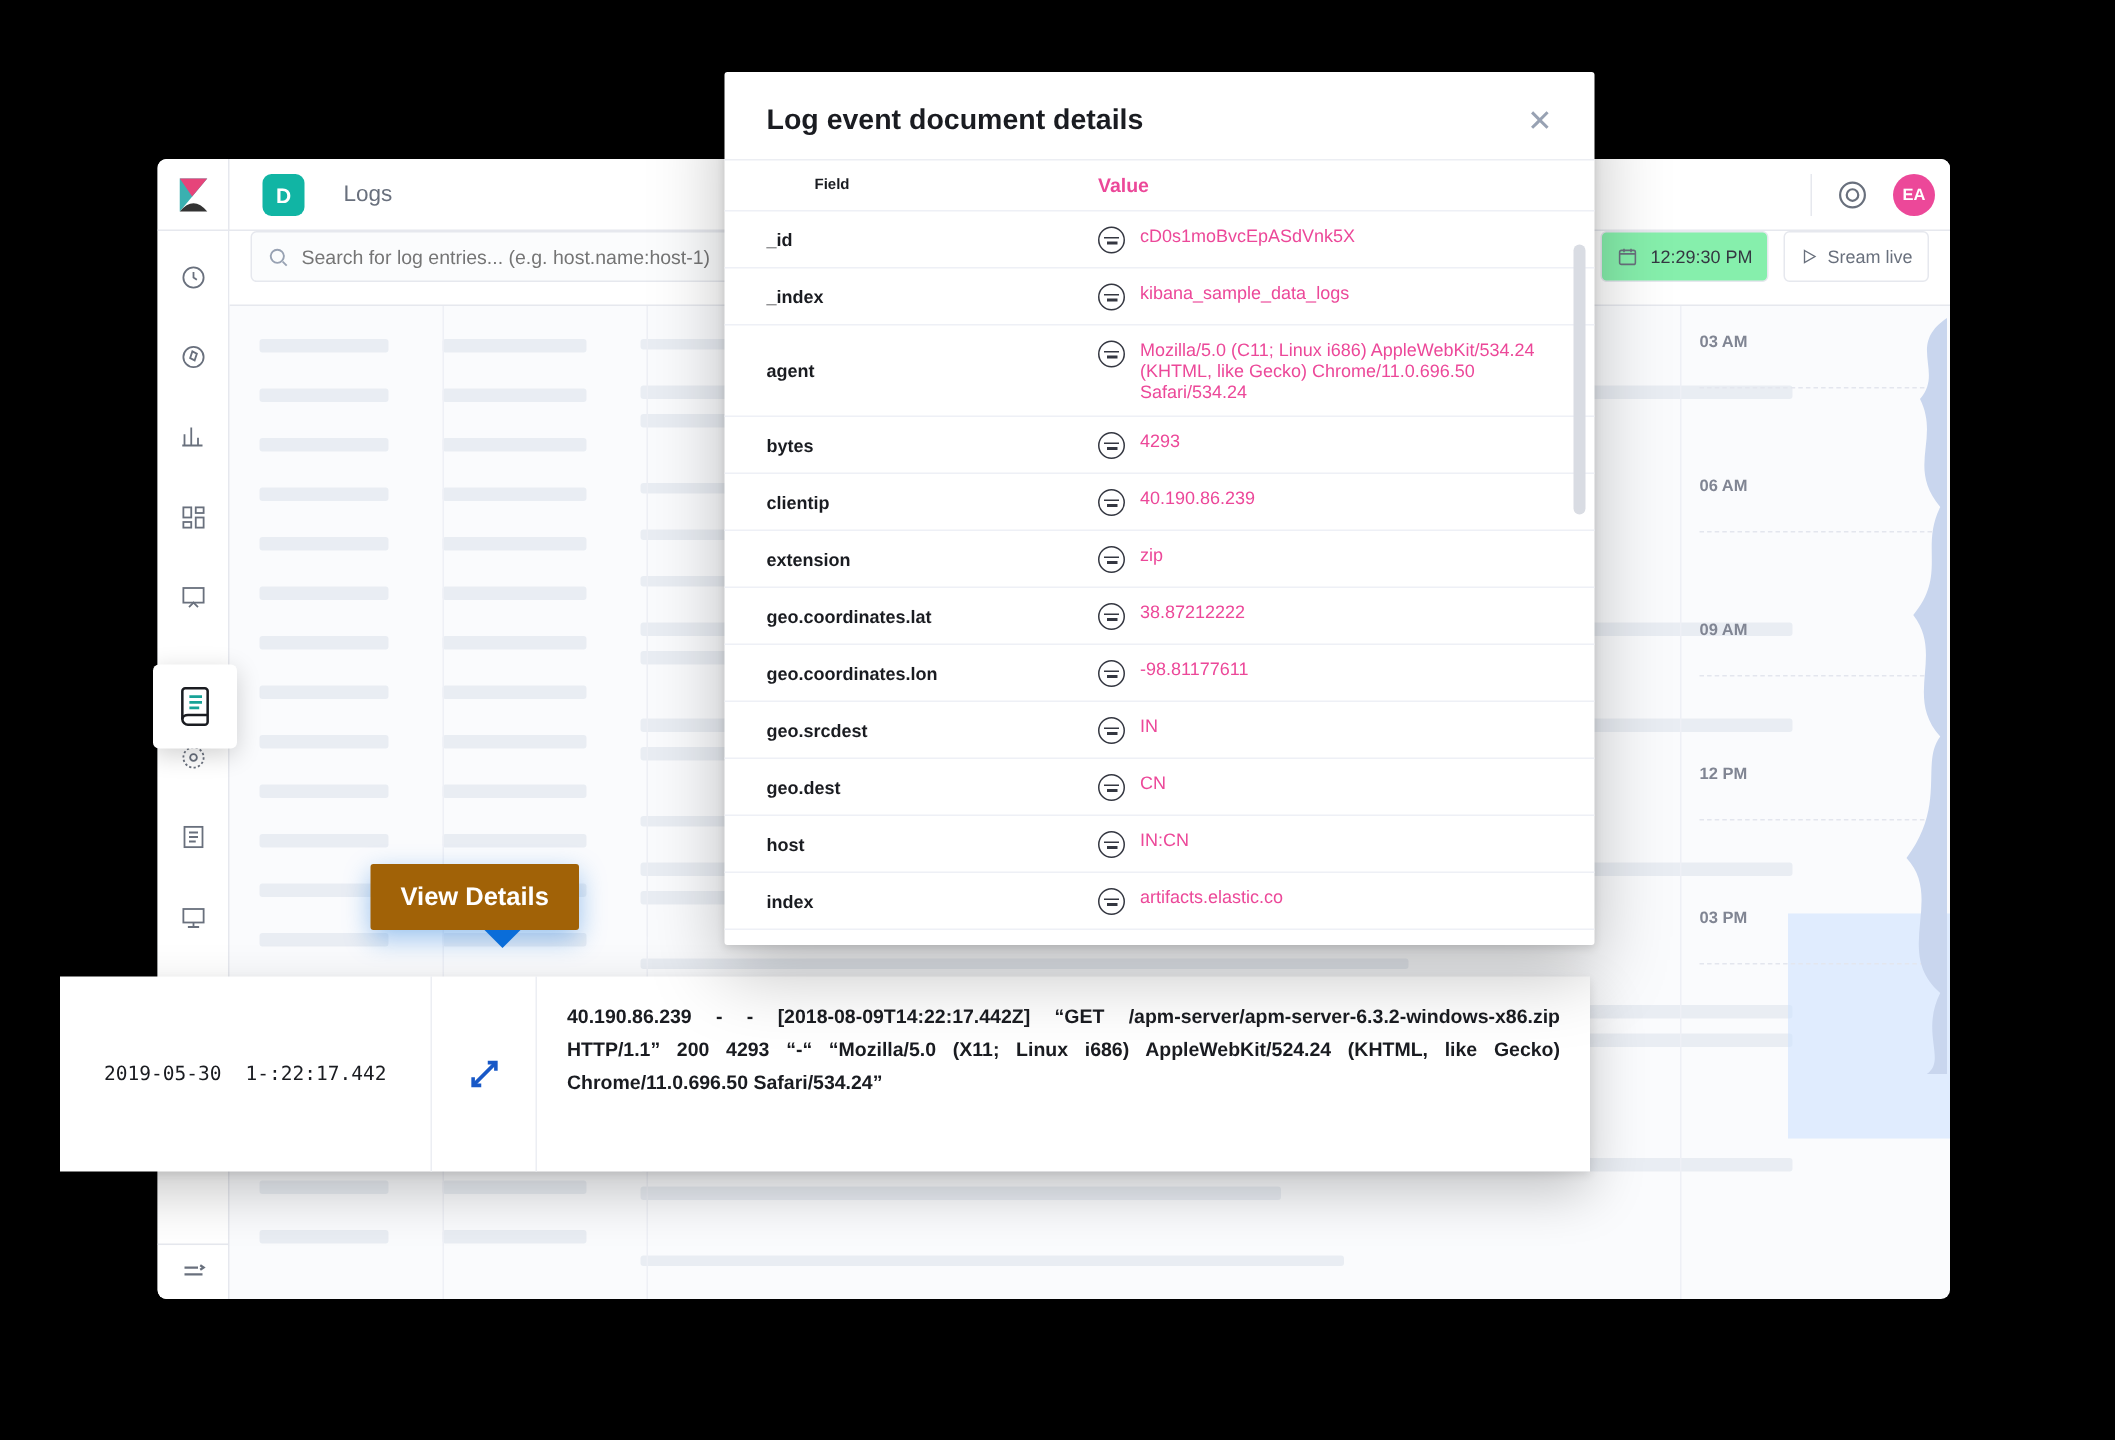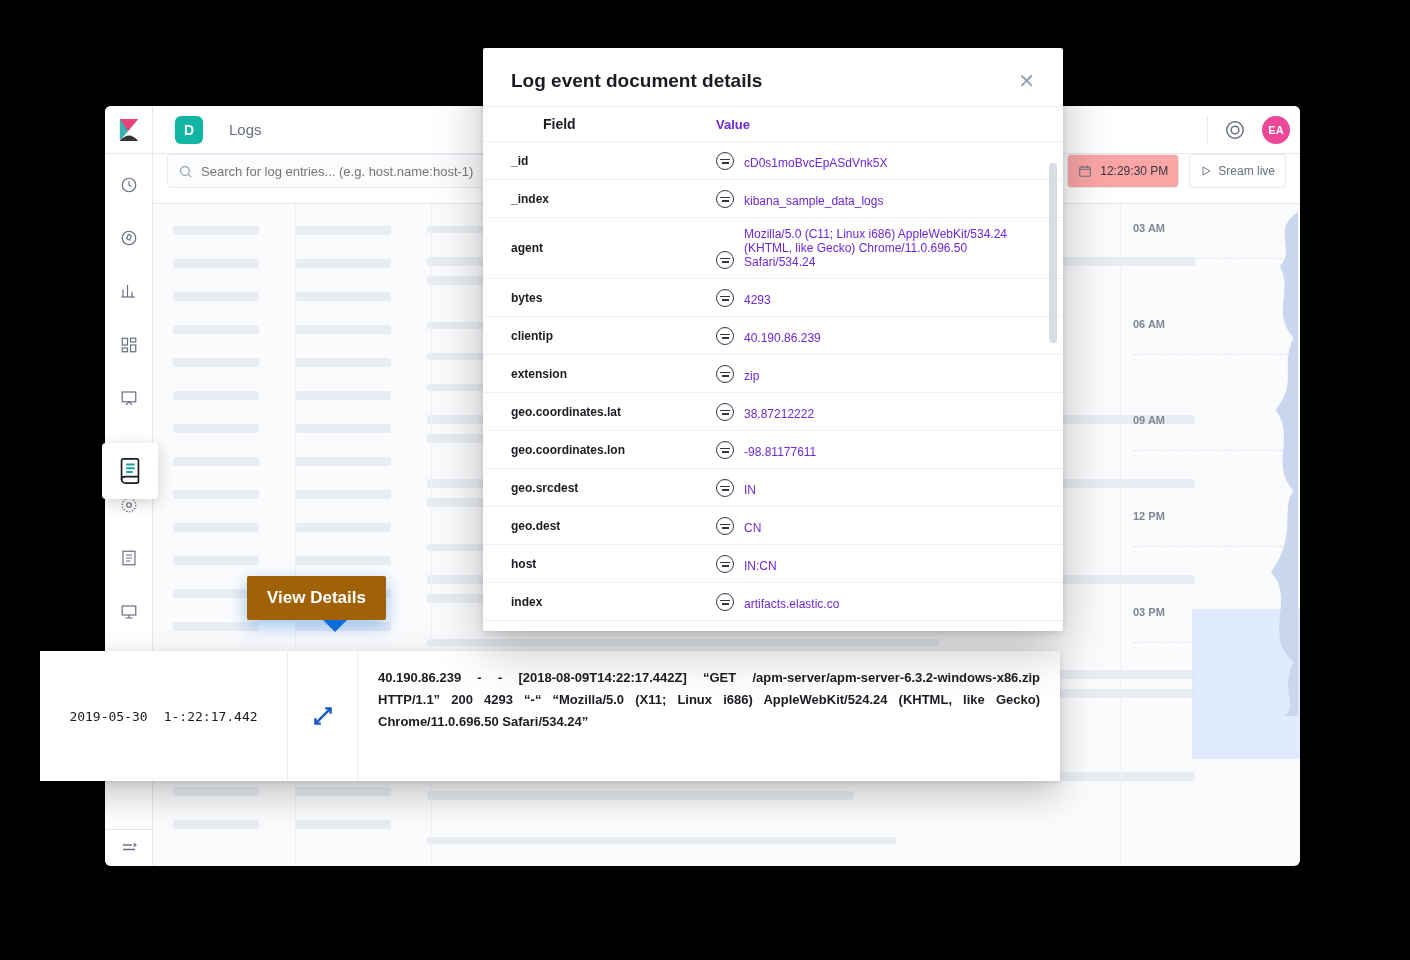--- a/index.html
+++ b/index.html
@@ -209,7 +209,7 @@
   }
   .ft-row.head { font-weight: 700; color:#1a1c21; font-size: 13px; }
   .ft-field { width: 205px; color:#1a1c21; font-weight: 600; font-size: 12px; }
-  .ft-row.head .ft-field { font-weight:700; font-size:14px;padding-left:32px;}
+  .ft-row.head .ft-field { font-weight:700; font-size:10px;padding-left:32px;}
   .ft-val { flex:1; display:flex; align-items:flex-end; gap:10px; color:#6d28d9; }
   .ft-val .txt { flex:1; overflow-wrap: anywhere; }
   .type-badge {

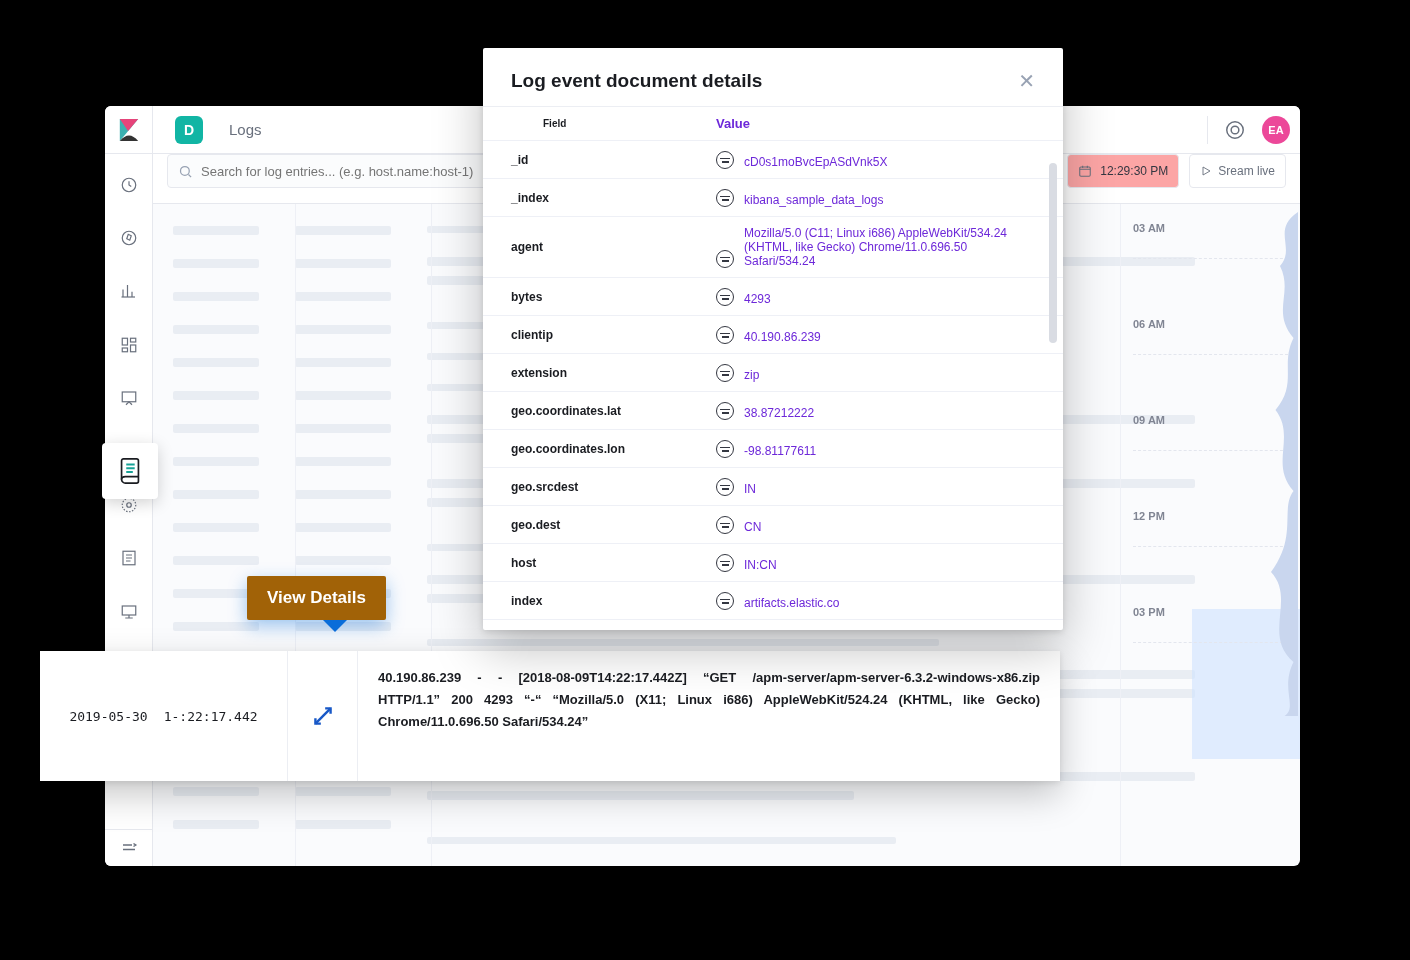--- a/index.html
+++ b/index.html
@@ -210,7 +210,7 @@
   .ft-row.head { font-weight: 700; color:#1a1c21; font-size: 13px; }
   .ft-field { width: 205px; color:#1a1c21; font-weight: 600; font-size: 12px; }
   .ft-row.head .ft-field { font-weight:700; font-size:10px;padding-left:32px;}
-  .ft-val { flex:1; display:flex; align-items:flex-end; gap:10px; color:#6d28d9; }
+  .ft-val { flex:1; display:flex; align-items:flex-start; gap:10px; color:#ec4899;margin-left:16px; }
   .ft-val .txt { flex:1; overflow-wrap: anywhere; }
   .type-badge {
     width: 18px; height: 18px; border-radius: 50%;

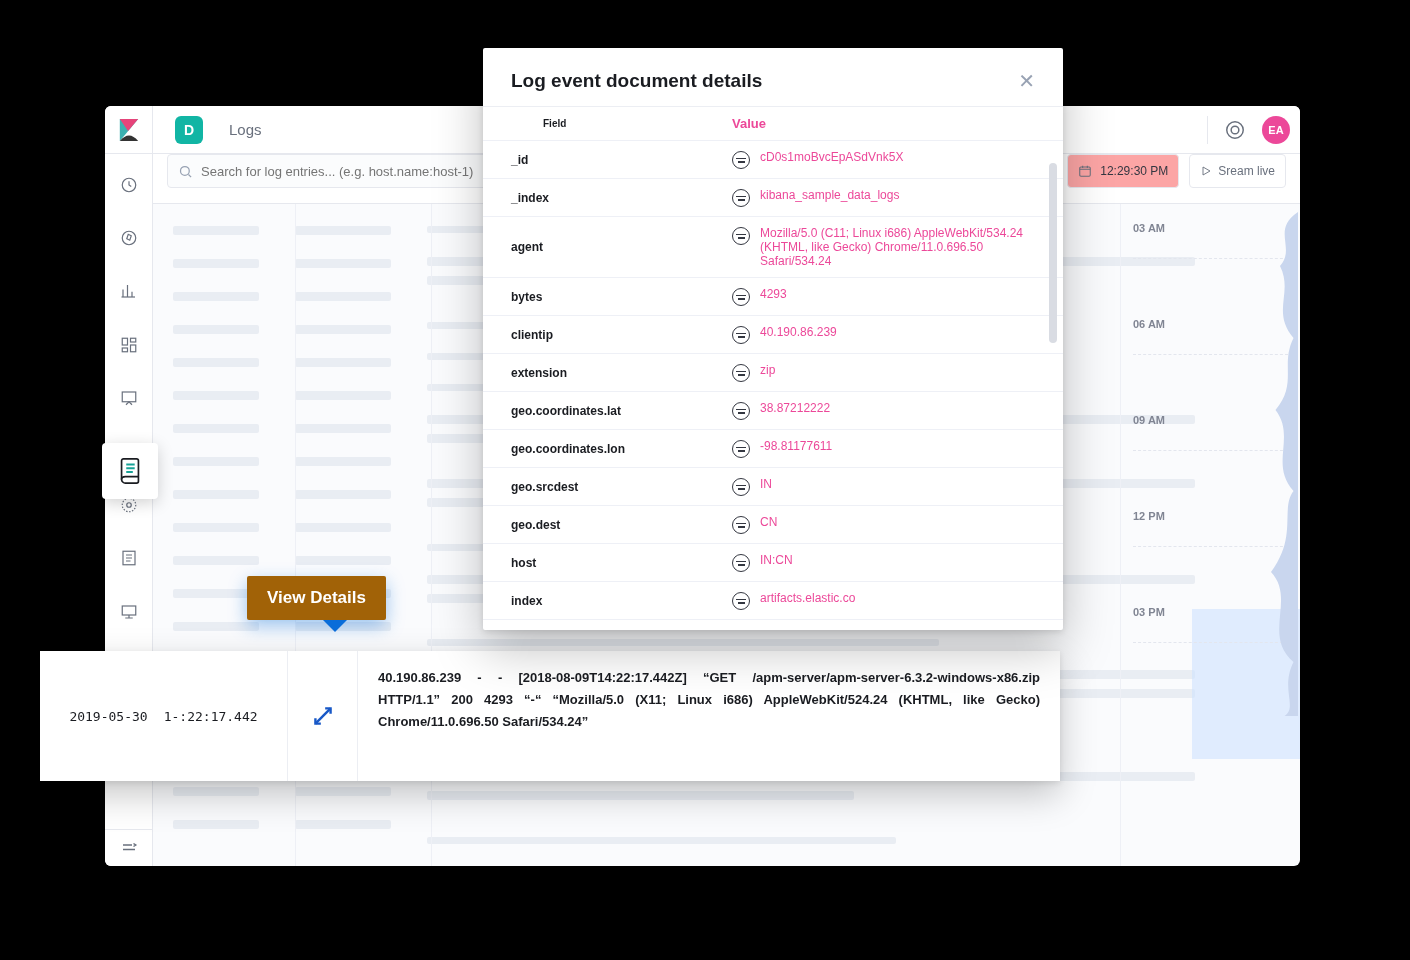--- a/index.html
+++ b/index.html
@@ -127,7 +127,7 @@
     height: 34px; padding: 0 10px;
     border: 1px solid #e6e8ee; border-radius: 4px;
     display: flex; align-items: center; gap: 8px;
-    font-size: 12px; color: #343741; background: #fca5a5;
+    font-size: 12px; color: #343741; background: #86efac;
   }
   .stream-btn {
     height: 34px; padding: 0 10px;

